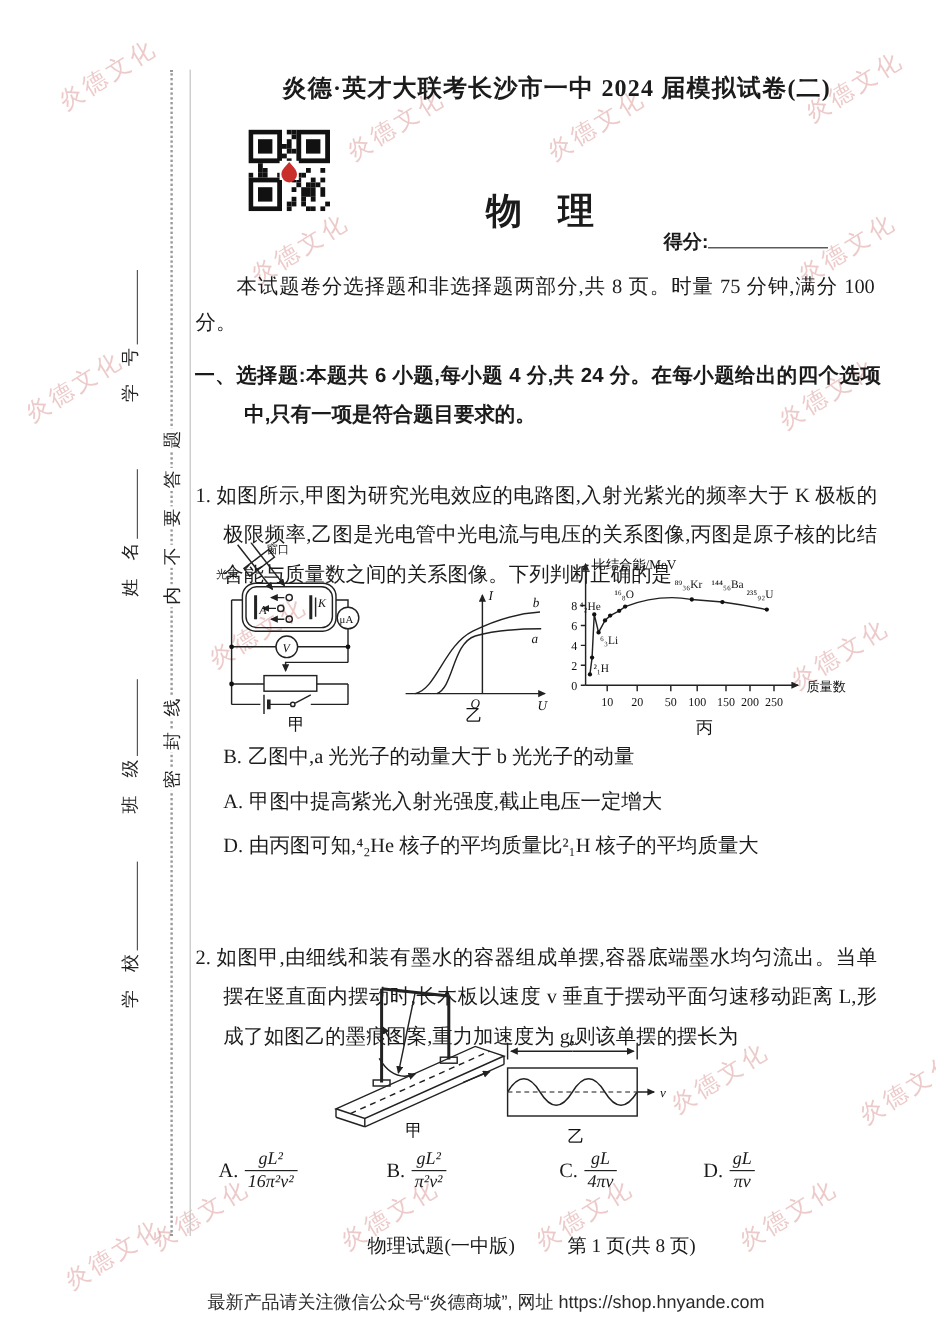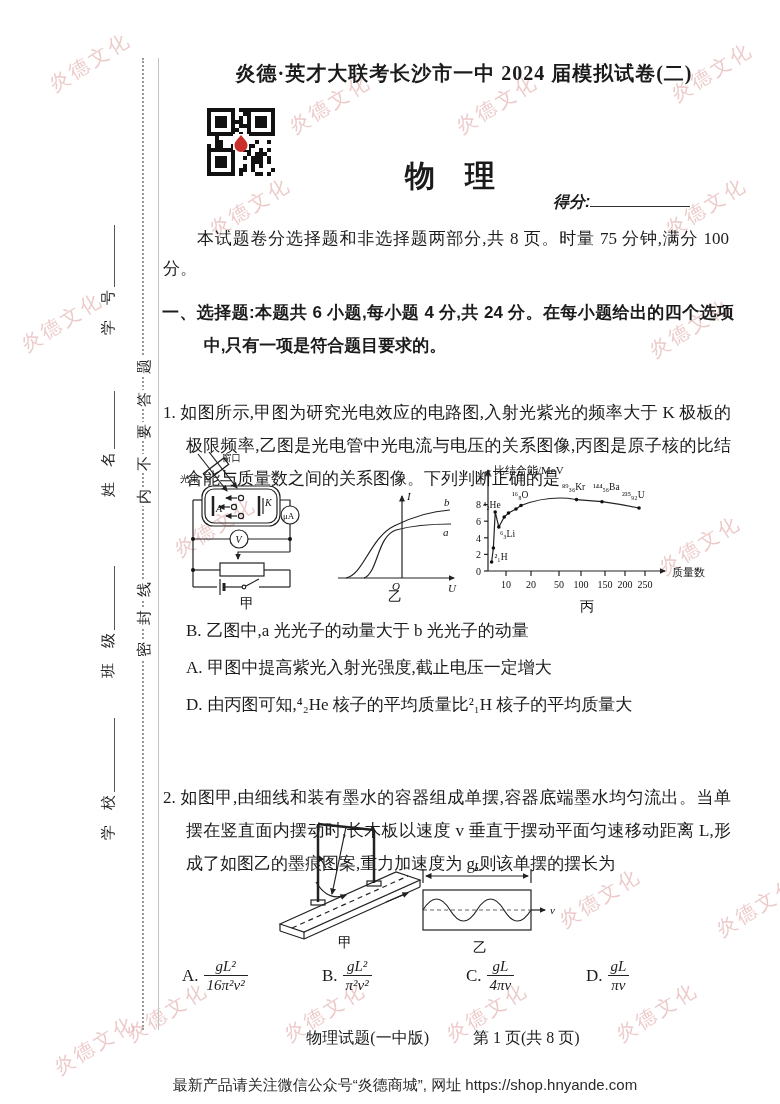--- a/index.html
+++ b/index.html
@@ -34,7 +34,7 @@
   .subject { position:absolute; left:160px; top:116px; width:580px; text-align:center;
     font-size:30px; font-weight:bold; z-index:2;margin-top:40px; }
   .score { position:absolute; left:553px; top:192px; font-size:16px; font-weight:bold;
-    font-family:"Liberation Sans", sans-serif; z-index:2;font-style:italic; }
+    font-family:"Liberation Sans", sans-serif; z-index:2; }
   .score-line { display:inline-block; width:100px; height:15px; border-bottom:1.2px solid #333; }
   
   .intro { position:absolute; left:163px; top:224px; width:566px; font-size:17px; line-height:30px;

